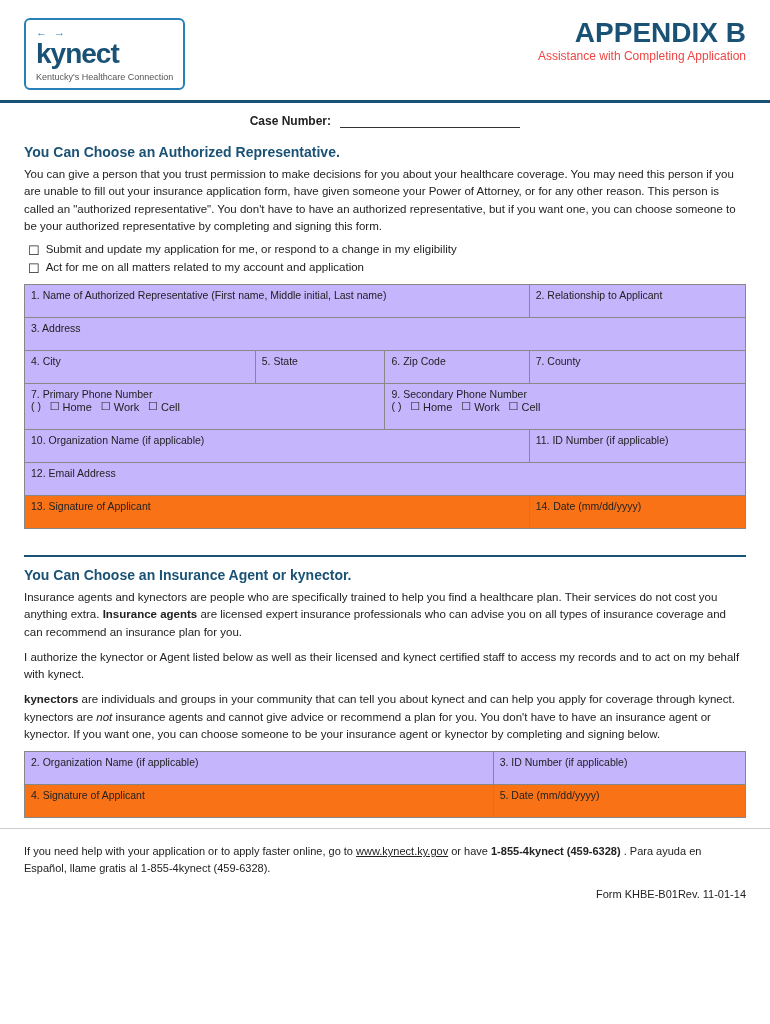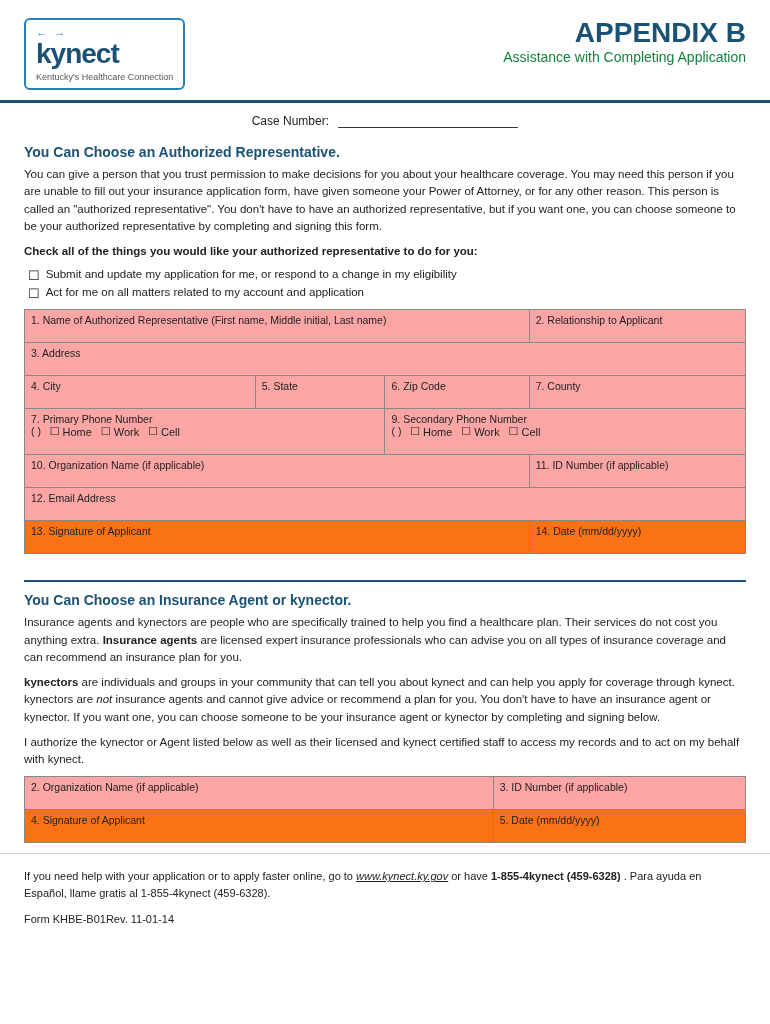--- a/index.html
+++ b/index.html
@@ -53,8 +53,8 @@
       line-height: 1.1;
     }
     .appendix-subtitle {
-      font-size: 14px;
-      color: #15803d;
+      font-size: 12px;
+      color: #ef4444;
       font-weight: normal;
     }
 

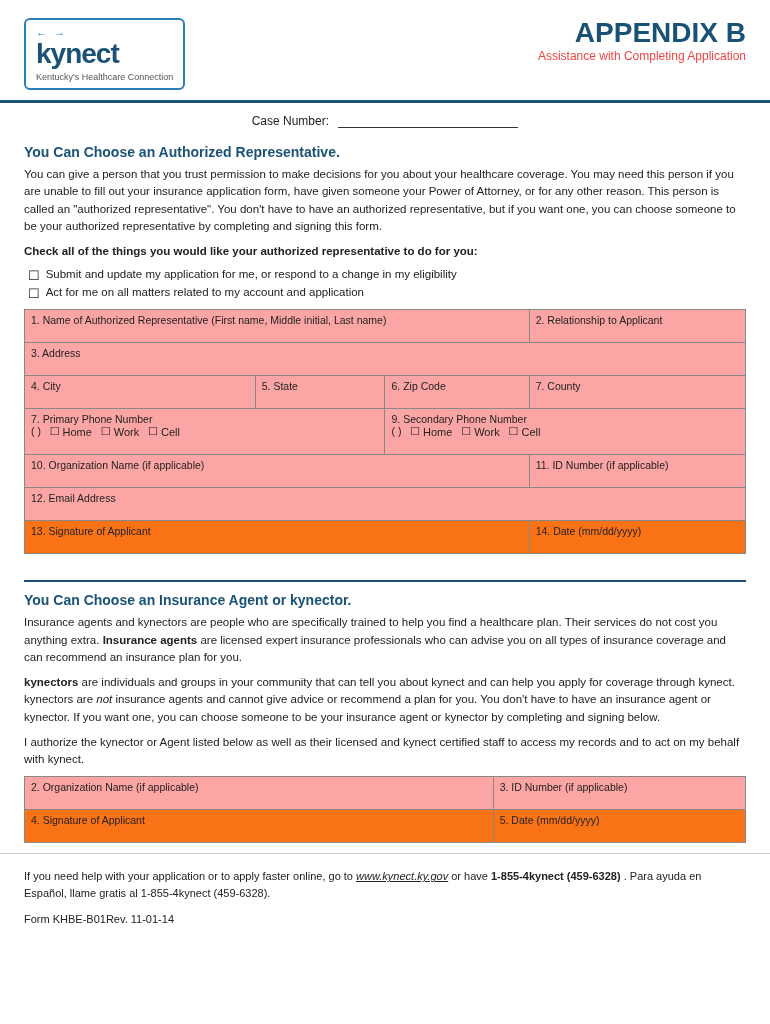--- a/index.html
+++ b/index.html
@@ -63,7 +63,7 @@
       text-align: center;
       padding: 10px 20px 6px;
       font-size: 12px;
-      font-weight: normal;
+      font-weight: bold;
     }
     .case-number-line {
       display: inline-block;

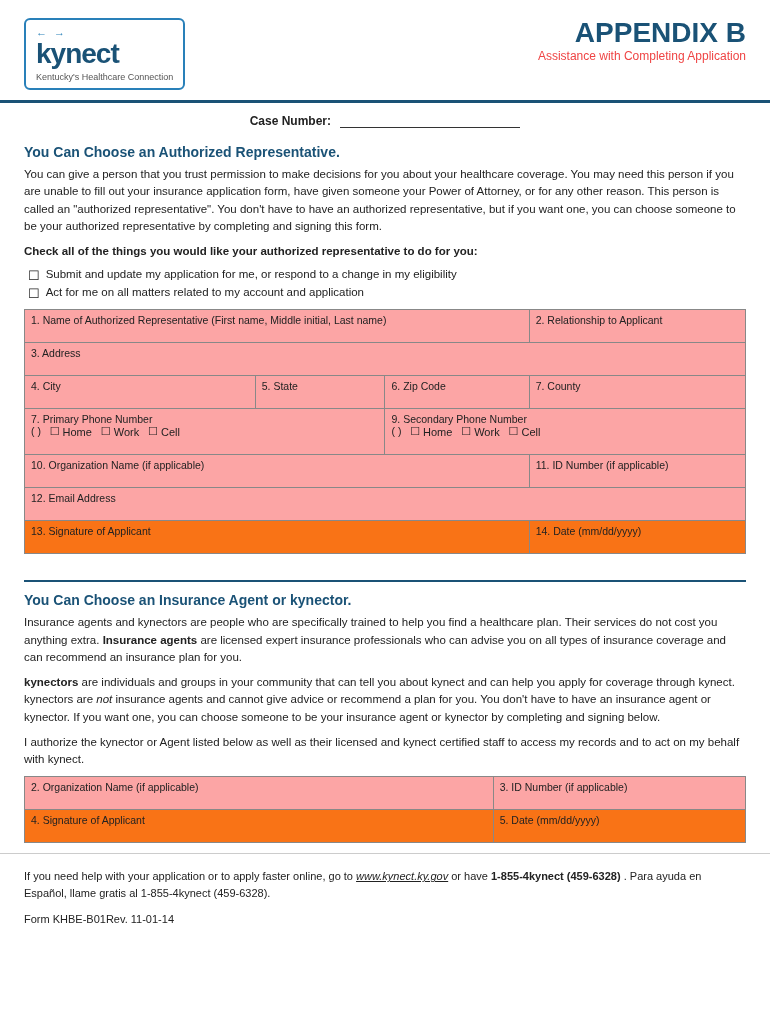--- a/index.html
+++ b/index.html
@@ -205,9 +205,6 @@
 <div class="section">
   <div class="section-title">You Can Choose an Authorized Representative.</div>
   <div class="body-text">You can give a person that you trust permission to make decisions for you about your healthcare coverage. You may need this person if you are unable to fill out your insurance application form, have given someone your Power of Attorney, or for any other reason.  This person is called an "authorized representative".  You don't have to have an authorized representative, but if you want one, you can choose someone to be your authorized representative by completing and signing this form.</div>
-  <div class="body-text">
-    <span class="bold-label">Check all of the things you would like your authorized representative to do for you:</span>
-  </div>
   <div class="checkbox-list">
     <div class="checkbox-item">
       <span class="cb">☐</span>

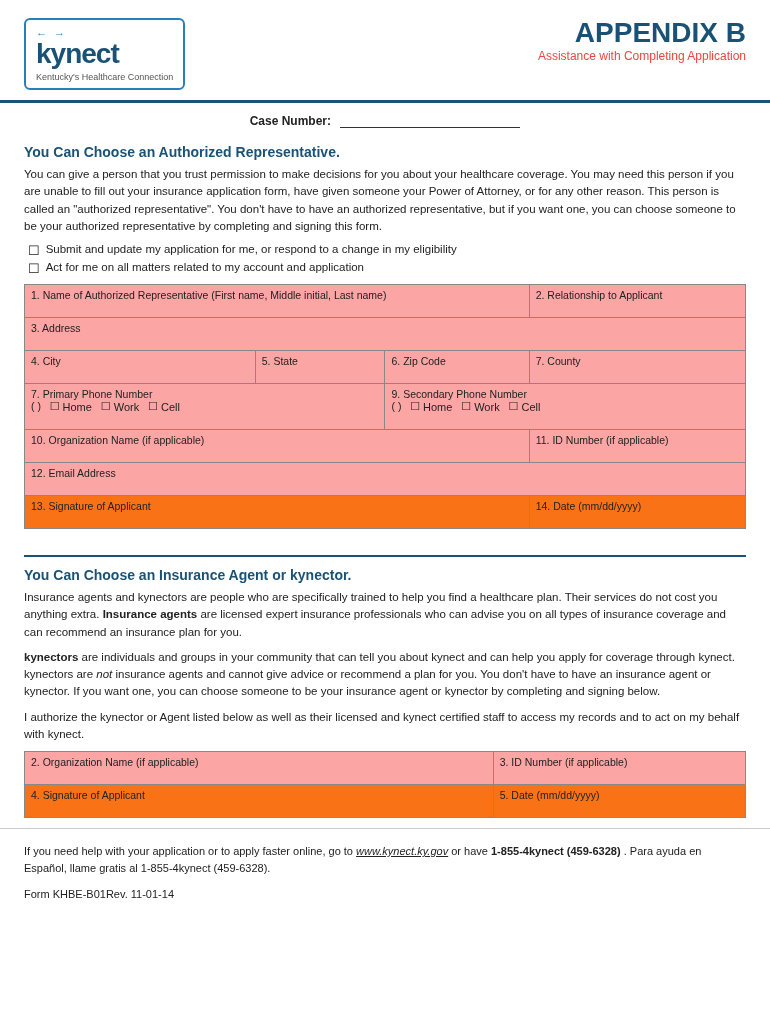--- a/index.html
+++ b/index.html
@@ -127,7 +127,7 @@
     .form-table td.label-cell {
       font-size: 11px;
       color: #222;
-      background: #fca5a5;
+      background: #c4b5fd;
       vertical-align: top;
     }
     .form-table td.shaded {

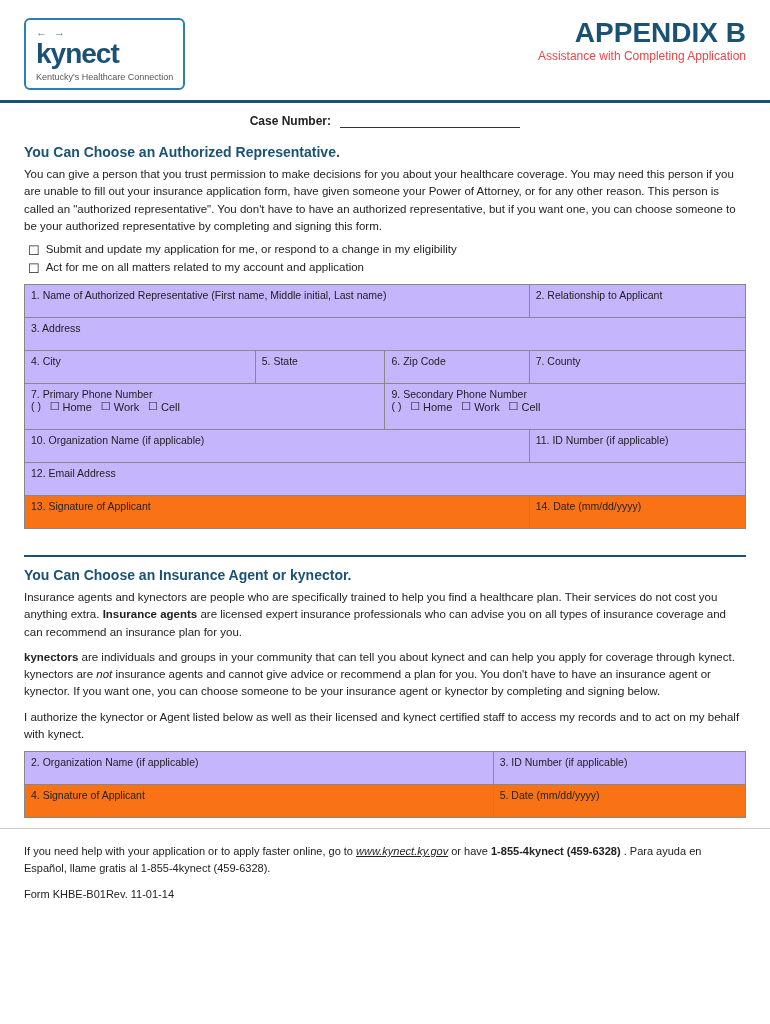--- a/index.html
+++ b/index.html
@@ -321,13 +321,13 @@
     <span class="bold-label">Insurance agents</span>
     <span>are licensed expert insurance professionals who can advise you on all types of insurance coverage and can recommend an insurance plan for you.</span>
   </div>
+  <div class="body-text">I authorize the kynector or Agent listed below as well as their licensed and kynect certified staff to access my records and to act on my behalf with kynect.</div>
   <div class="body-text">
     <span class="bold-label">kynectors</span>
     <span>are individuals and groups in your community that can tell you about kynect and can help you apply for coverage through kynect.  kynectors are</span>
     <em>not</em>
     <span>insurance agents and cannot give advice or recommend a plan for you.  You don't have to have an insurance agent or kynector.  If you want one, you can choose someone to be your insurance agent or kynector by completing and signing below.</span>
   </div>
-  <div class="body-text">I authorize the kynector or Agent listed below as well as their licensed and kynect certified staff to access my records and to act on my behalf with kynect.</div>
 
   <table class="form-table">
     <tbody>

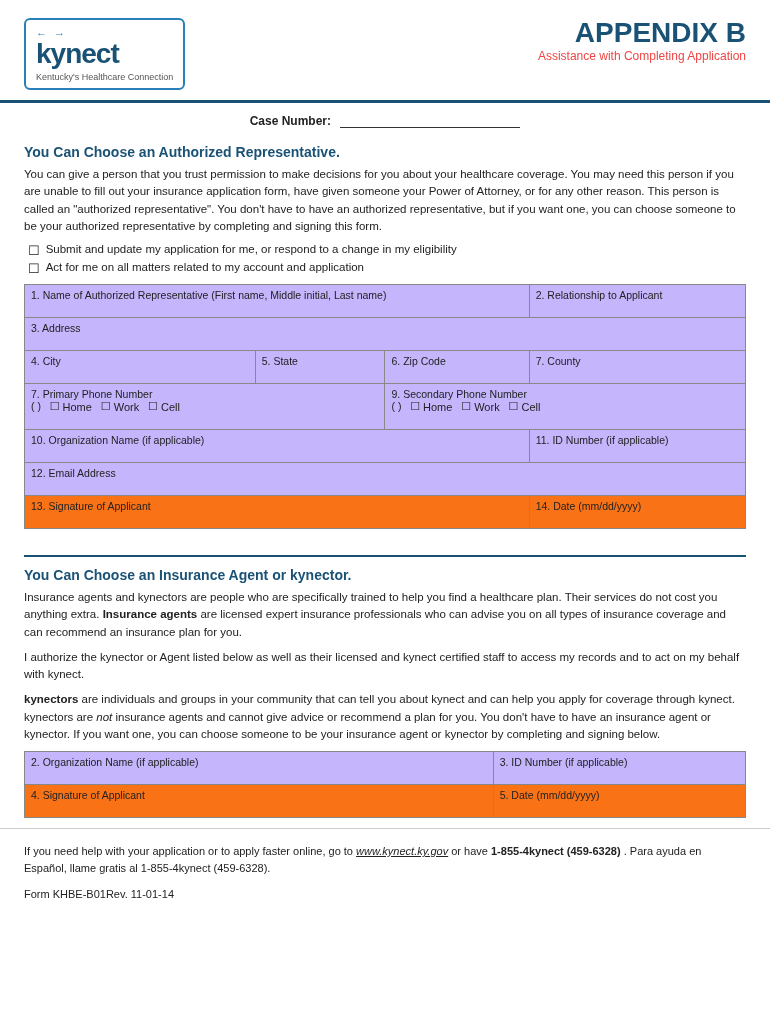--- a/index.html
+++ b/index.html
@@ -164,7 +164,6 @@
     .footer-note a {
       text-decoration: underline;
       color: #222;
-      font-style: italic;
     }
     .form-code {
       padding: 6px 24px 12px 24px;

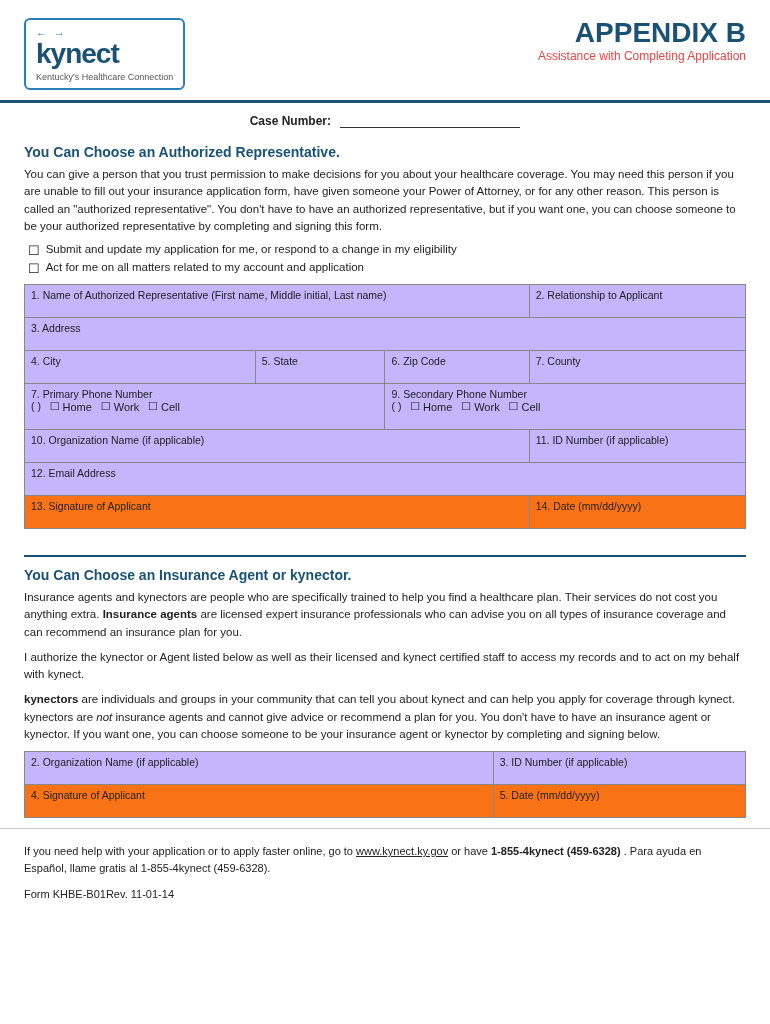--- a/index.html
+++ b/index.html
@@ -169,7 +169,7 @@
       padding: 6px 24px 12px 24px;
       font-size: 11px;
       display: flex;
-      justify-content: flex-start;
+      justify-content: flex-end;
     }
 
     

